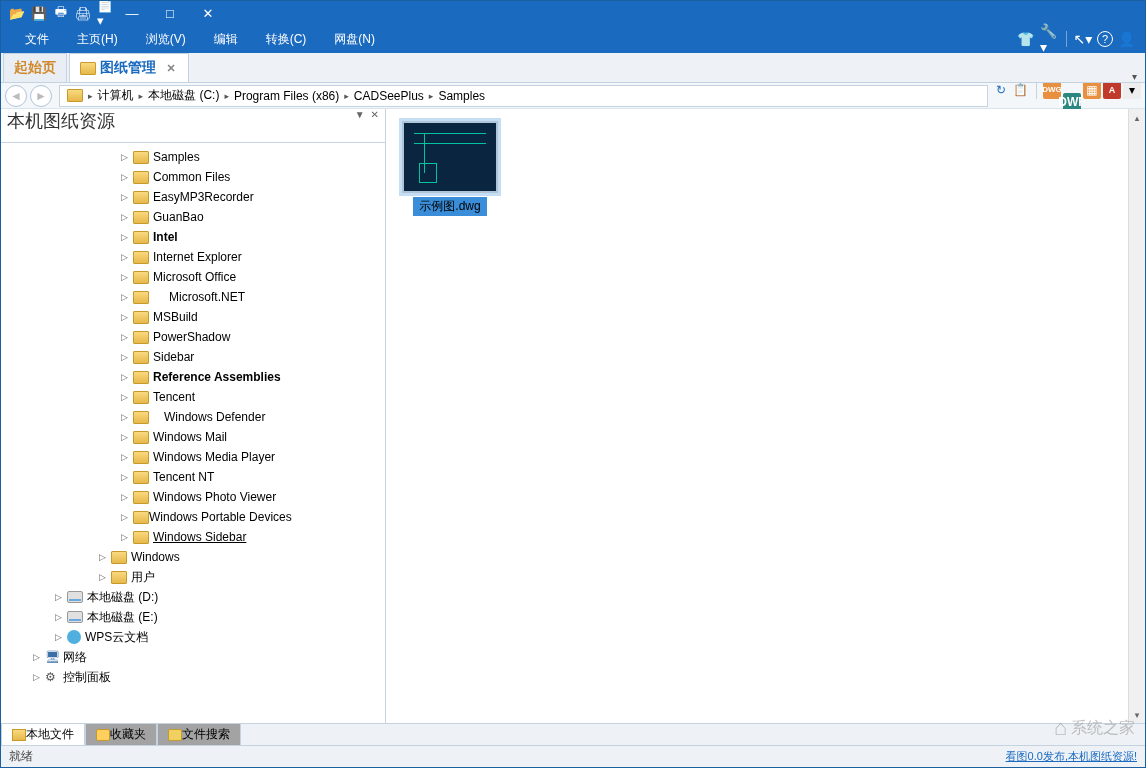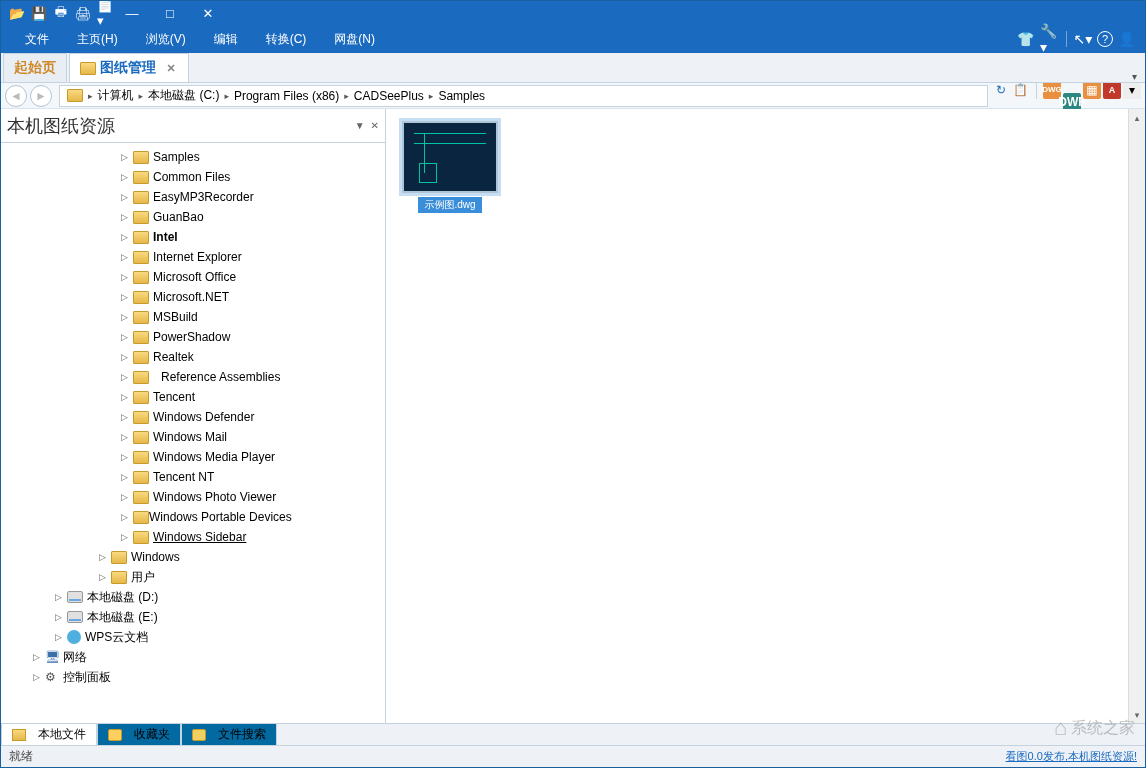--- a/index.html
+++ b/index.html
@@ -48,7 +48,7 @@
 
     
     .sidebar { width: 385px; display: flex; flex-direction: column; border-right: 1px solid #c5d3e0; background: #fff; }
-    .sidebar-title { height: 34px; display: flex; align-items: center; font-size: 18px; color: #333; padding-left: 6px; border-bottom: 1px solid #c5d3e0; justify-content: space-between; }
+    .sidebar-title { height: 34px; display: flex; align-items: flex-start; font-size: 18px; color: #333; padding-left: 6px; border-bottom: 1px solid #c5d3e0; justify-content: space-between; }
     .sidebar-title-right { display: flex; gap: 6px; padding-right: 6px; font-size: 10px; color: #666; }
     .sidebar-title-right .sbb { cursor: pointer; }
     .tree { flex: 1; overflow: auto; font-size: 12px; padding: 4px 0; position: relative; }

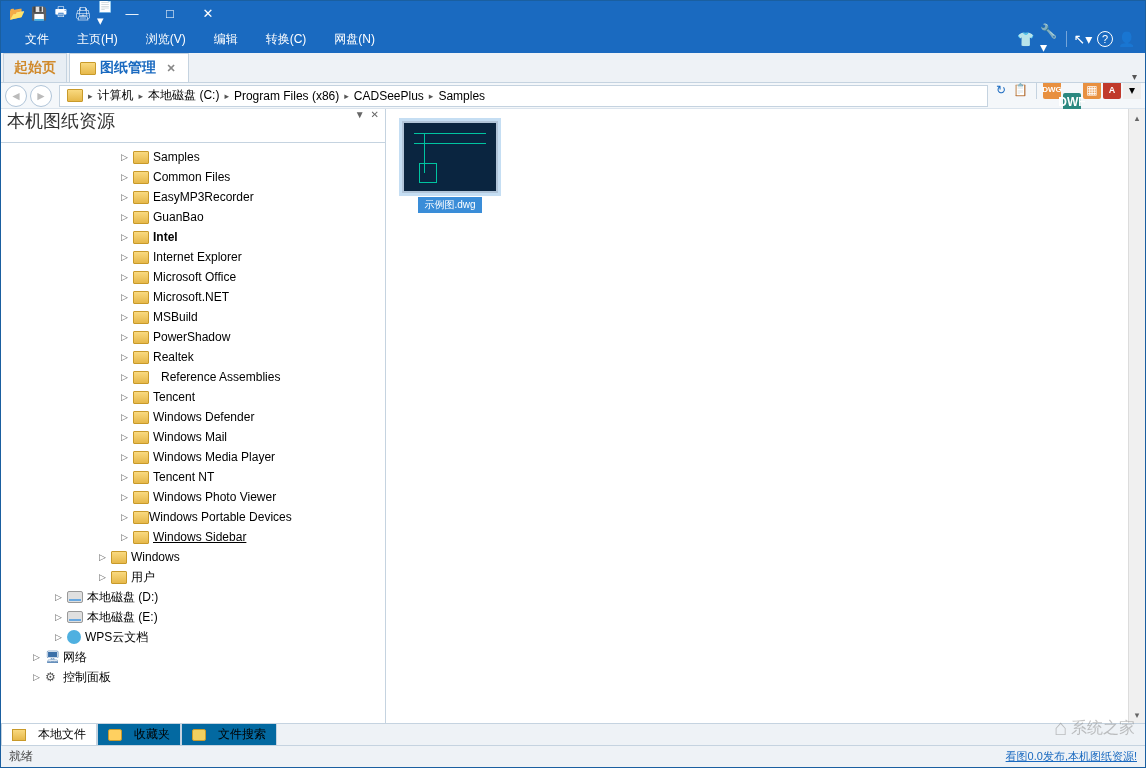--- a/index.html
+++ b/index.html
@@ -72,7 +72,7 @@
     .thumb-inner-line.h2 { top: 20px; left: 10px; right: 10px; height: 1px; }
     .thumb-inner-line.v1 { top: 10px; left: 20px; width: 1px; height: 40px; }
     .thumb-inner-line.box { top: 40px; left: 15px; width: 18px; height: 20px; border: 1px solid #00c4a0; background: none; }
-    .thumb-label { background: #3a8dd8; color: #ffffff; font-size: 10px; padding: 1px 6px; }
+    .thumb-label { background: #3a8dd8; color: #000000; font-size: 12px; padding: 1px 6px; }
     .content-scroll { position: absolute; right: 0; top: 0; bottom: 0; width: 17px; background: #f0f0f0; border-left: 1px solid #dcdcdc; }
     .content-scroll .arrow { height: 17px; display: flex; align-items: center; justify-content: center; font-size: 9px; color: #666; cursor: pointer; }
 

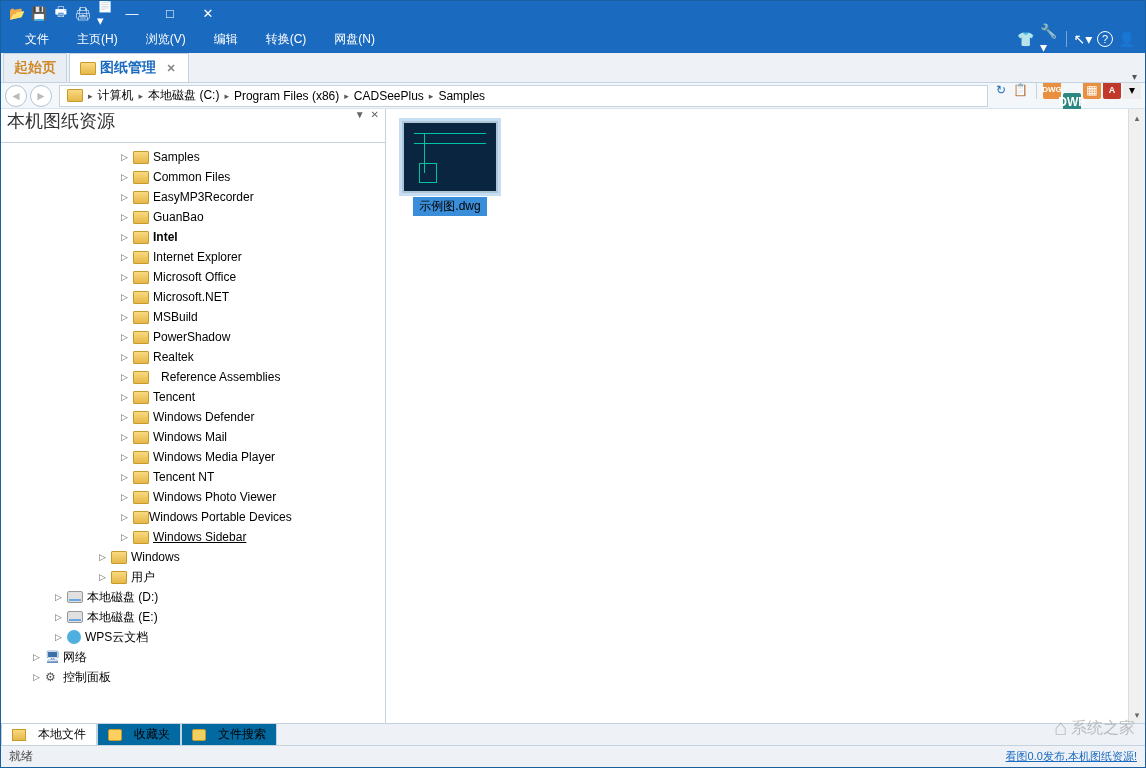--- a/index.html
+++ b/index.html
@@ -231,7 +231,7 @@
           <span style="display: inline-block; width: 118px; height: 20px; border-left: none;"></span>
           <span class="expander">▷</span>
           <span class="folder-icon"></span>
-          <span style="margin-left: 4px;">Microsoft.NET</span>
+          <span style="margin-left: 20px;">Microsoft.NET</span>
         </div>
         <div class="tree-row">
           <span style="display: inline-block; width: 118px; height: 20px; border-left: none;"></span>

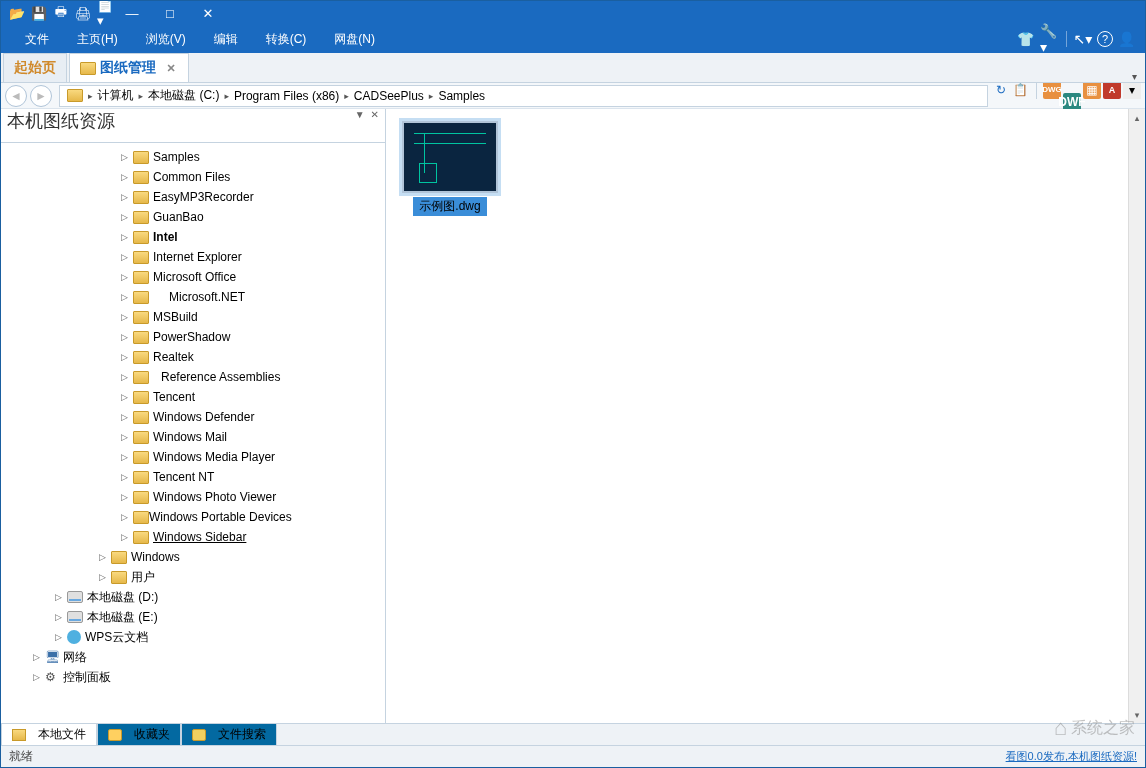--- a/index.html
+++ b/index.html
@@ -249,7 +249,7 @@
           <span style="display: inline-block; width: 118px; height: 20px; border-left: none;"></span>
           <span class="expander">▷</span>
           <span class="folder-icon"></span>
-          <span style="margin-left: 4px;">Realtek</span>
+          <span style="margin-left: 4px;">Sidebar</span>
         </div>
         <div class="tree-row">
           <span style="display: inline-block; width: 118px; height: 20px; border-left: none;"></span>

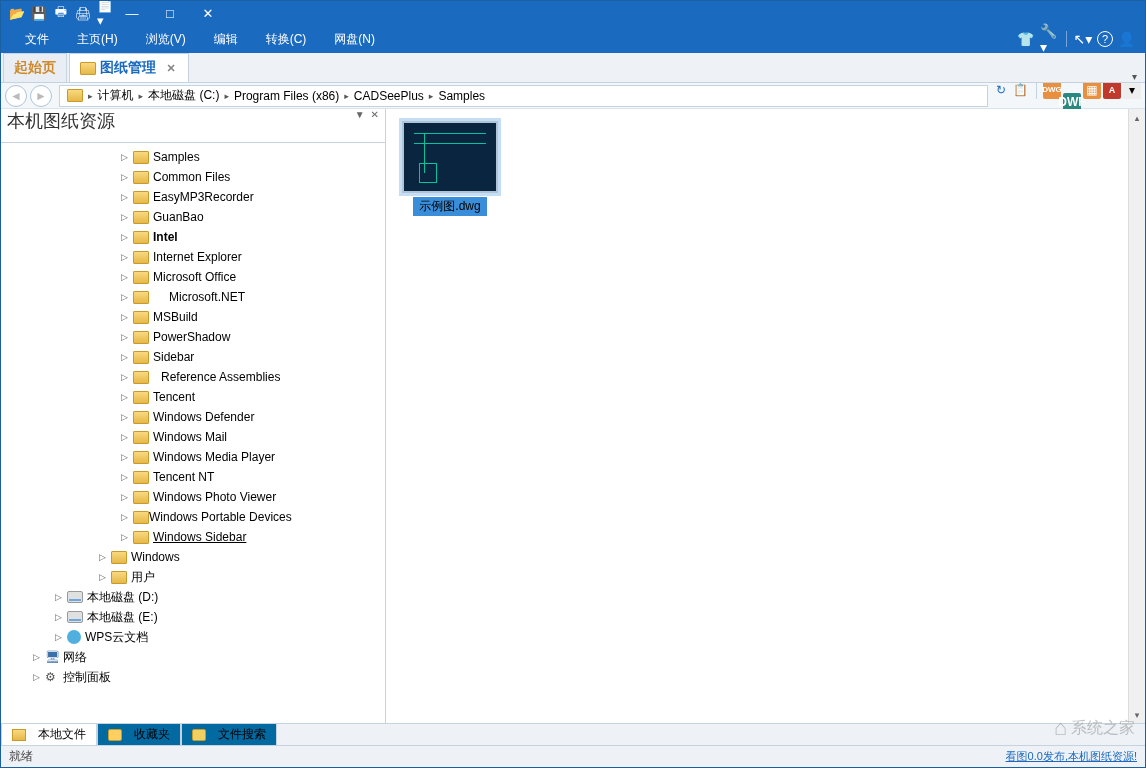--- a/index.html
+++ b/index.html
@@ -255,7 +255,7 @@
           <span style="display: inline-block; width: 118px; height: 20px; border-left: none;"></span>
           <span class="expander">▷</span>
           <span class="folder-icon"></span>
-          <span style="margin-left: 12px;">Reference Assemblies</span>
+          <span style="margin-left: 4px; font-weight: bold;">Reference Assemblies</span>
         </div>
         <div class="tree-row">
           <span style="display: inline-block; width: 118px; height: 20px; border-left: none;"></span>

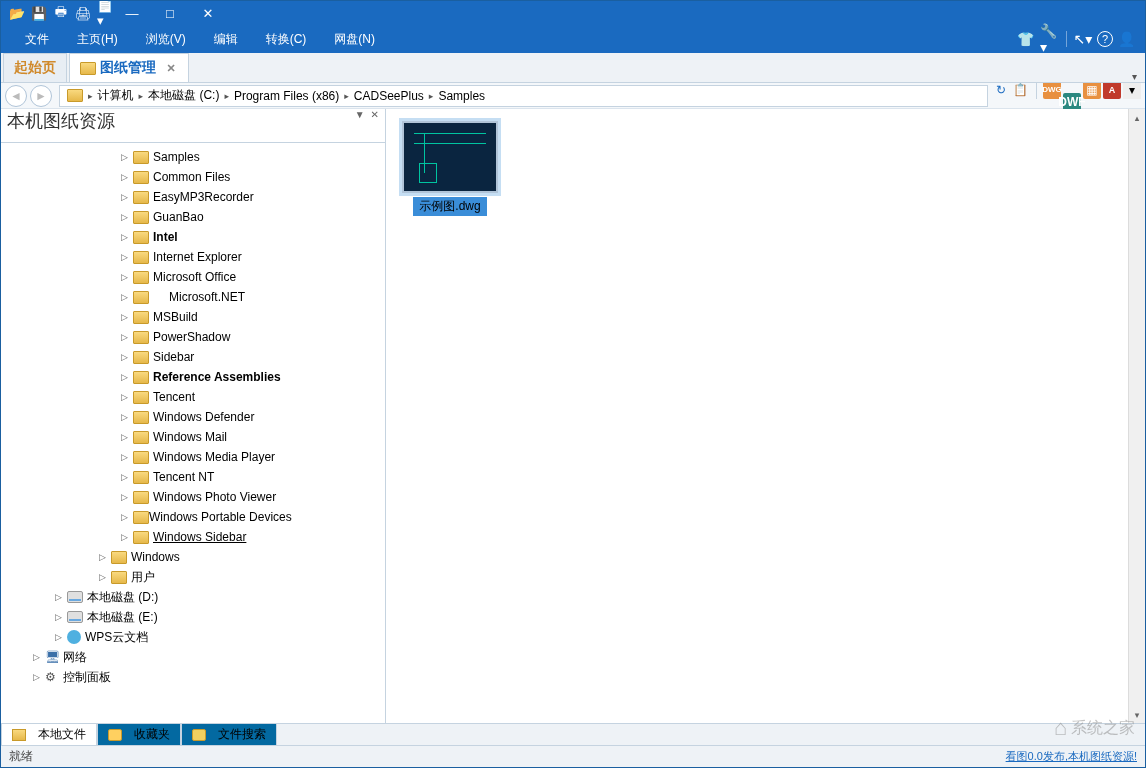--- a/index.html
+++ b/index.html
@@ -267,7 +267,7 @@
           <span style="display: inline-block; width: 118px; height: 20px; border-left: none;"></span>
           <span class="expander">▷</span>
           <span class="folder-icon"></span>
-          <span style="margin-left: 4px;">Windows Defender</span>
+          <span style="margin-left: 15px;">Windows Defender</span>
         </div>
         <div class="tree-row">
           <span style="display: inline-block; width: 118px; height: 20px; border-left: none;"></span>

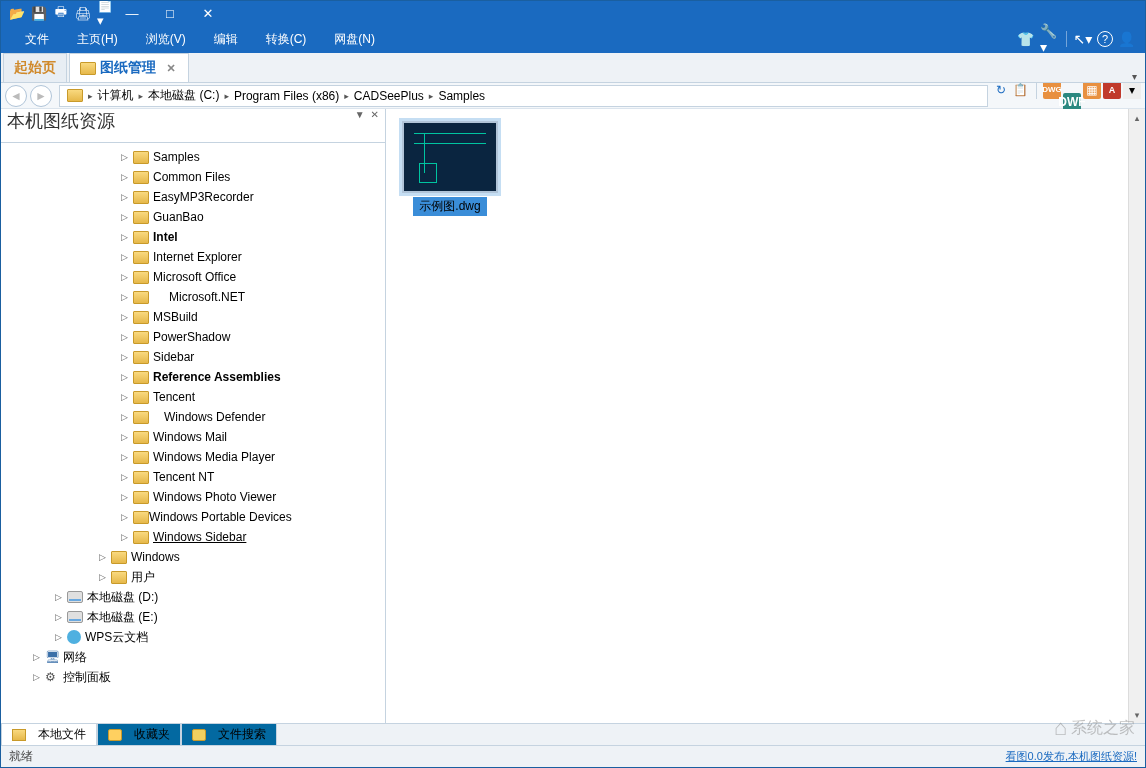--- a/index.html
+++ b/index.html
@@ -78,7 +78,7 @@
 
     
     .bottom-tabs { height: 22px; background: #eef2f6; display: flex; align-items: center; border-top: 1px solid #c5d3e0; font-size: 12px; }
-    .btab { display: flex; align-items: center; gap: 12px; padding: 2px 10px; border: 1px solid #c5d3e0; border-top: none; border-bottom: none; background: #fff; cursor: pointer; height: 100%; }
+    .btab { display: flex; align-items: center; gap: 0; padding: 2px 10px; border: 1px solid #c5d3e0; border-top: none; border-bottom: none; background: #fff; cursor: pointer; height: 100%; }
     .btab.active { background: #fff; }
     .btab.inactive { background: #0369a1; }
     .btab-icon { width: 14px; height: 12px; background: linear-gradient(#f9d97f, #e6b84a); border: 1px solid #c89a2a; }

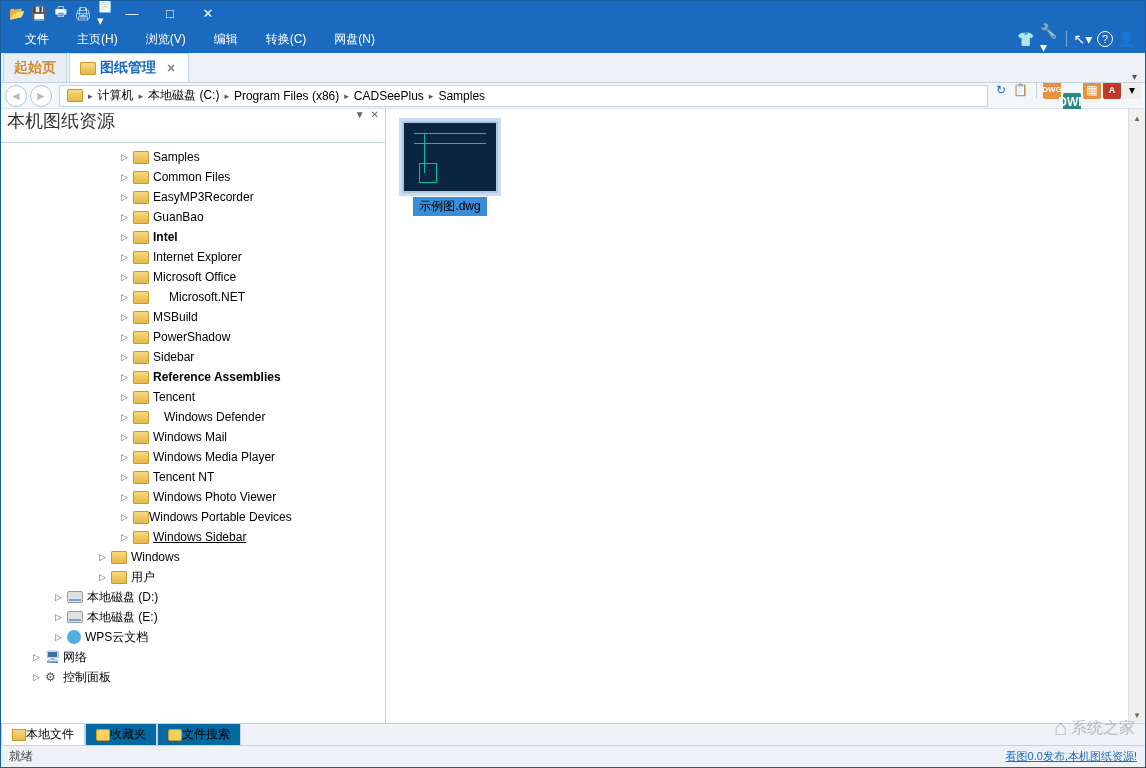--- a/index.html
+++ b/index.html
@@ -80,7 +80,7 @@
     .bottom-tabs { height: 22px; background: #eef2f6; display: flex; align-items: center; border-top: 1px solid #c5d3e0; font-size: 12px; }
     .btab { display: flex; align-items: center; gap: 0; padding: 2px 10px; border: 1px solid #c5d3e0; border-top: none; border-bottom: none; background: #fff; cursor: pointer; height: 100%; }
     .btab.active { background: #fff; }
-    .btab.inactive { background: #0369a1; }
+    .btab.inactive { background: #a3a3a3; }
     .btab-icon { width: 14px; height: 12px; background: linear-gradient(#f9d97f, #e6b84a); border: 1px solid #c89a2a; }
     .btab-icon.star { background: #ffd060; border-radius: 2px; }
     .btab-icon.search { background: #f0d060; border-radius: 2px; }

